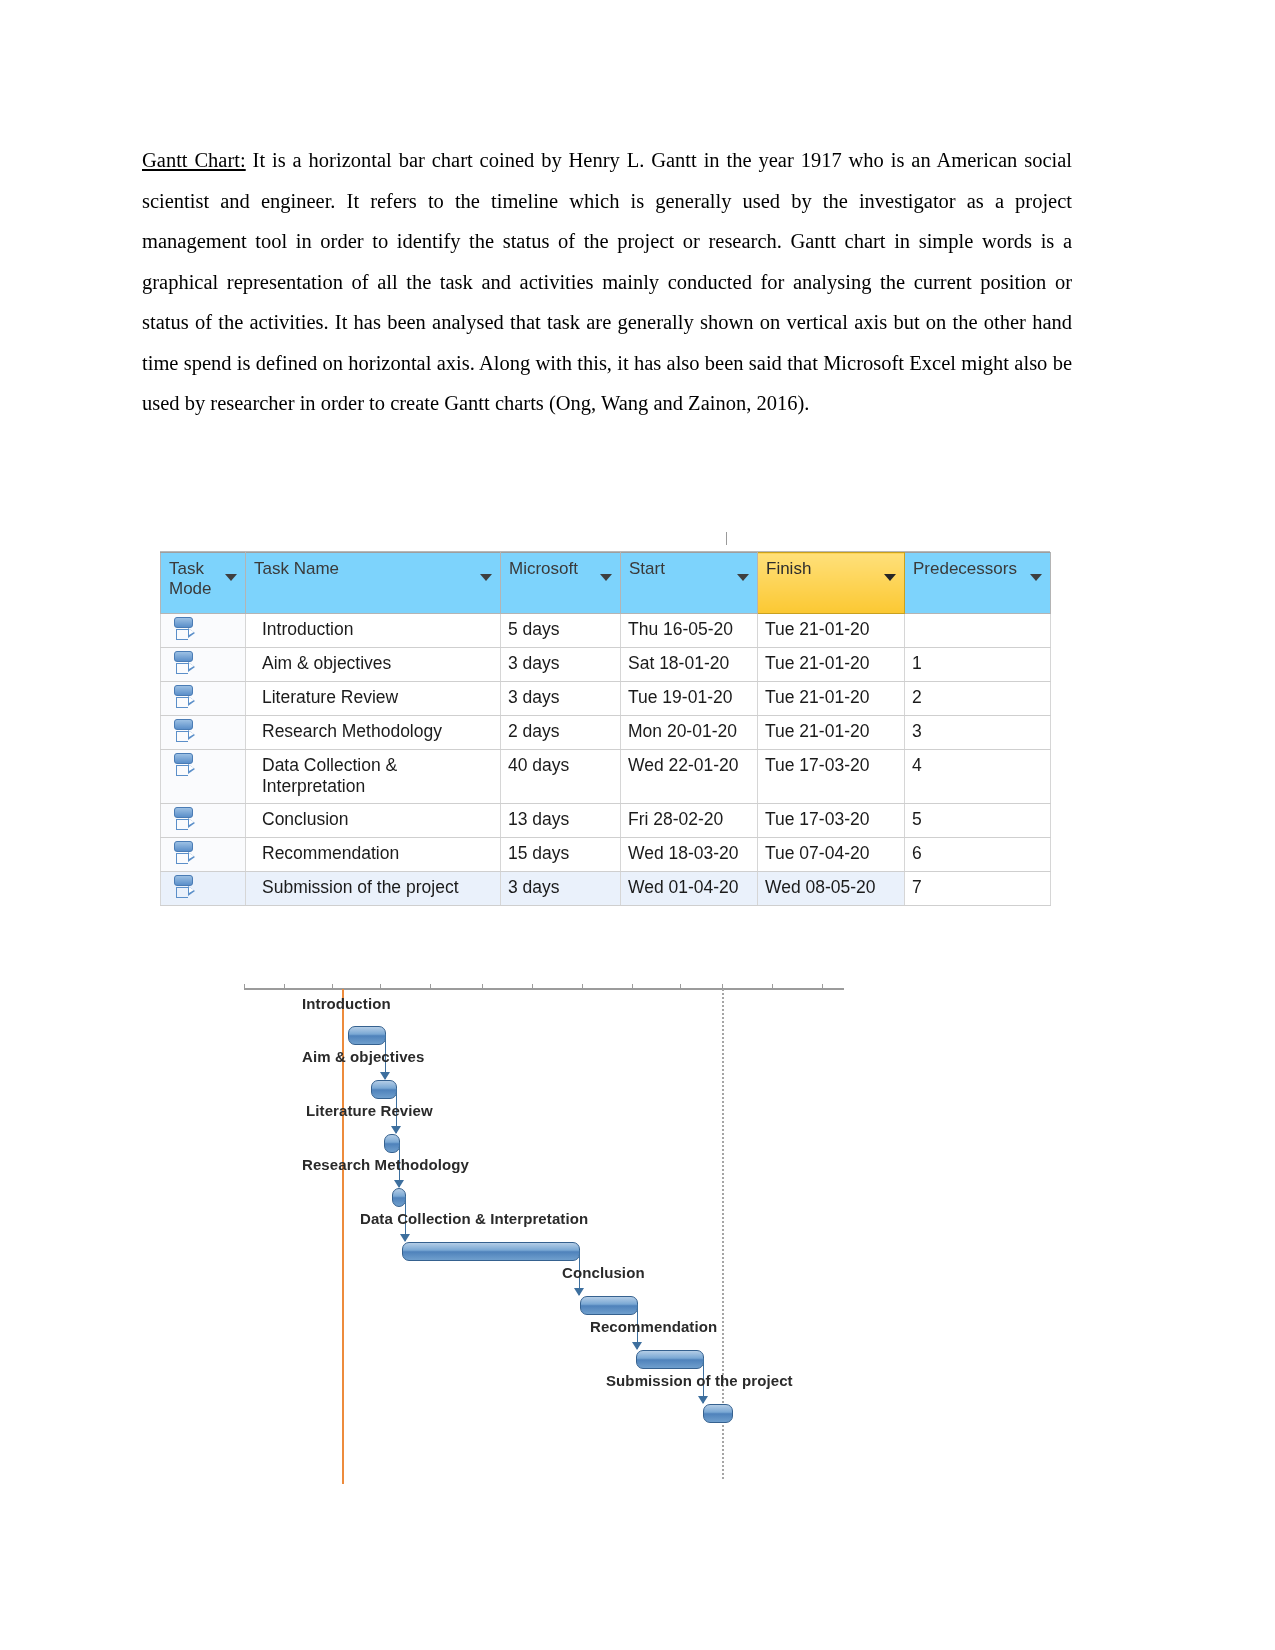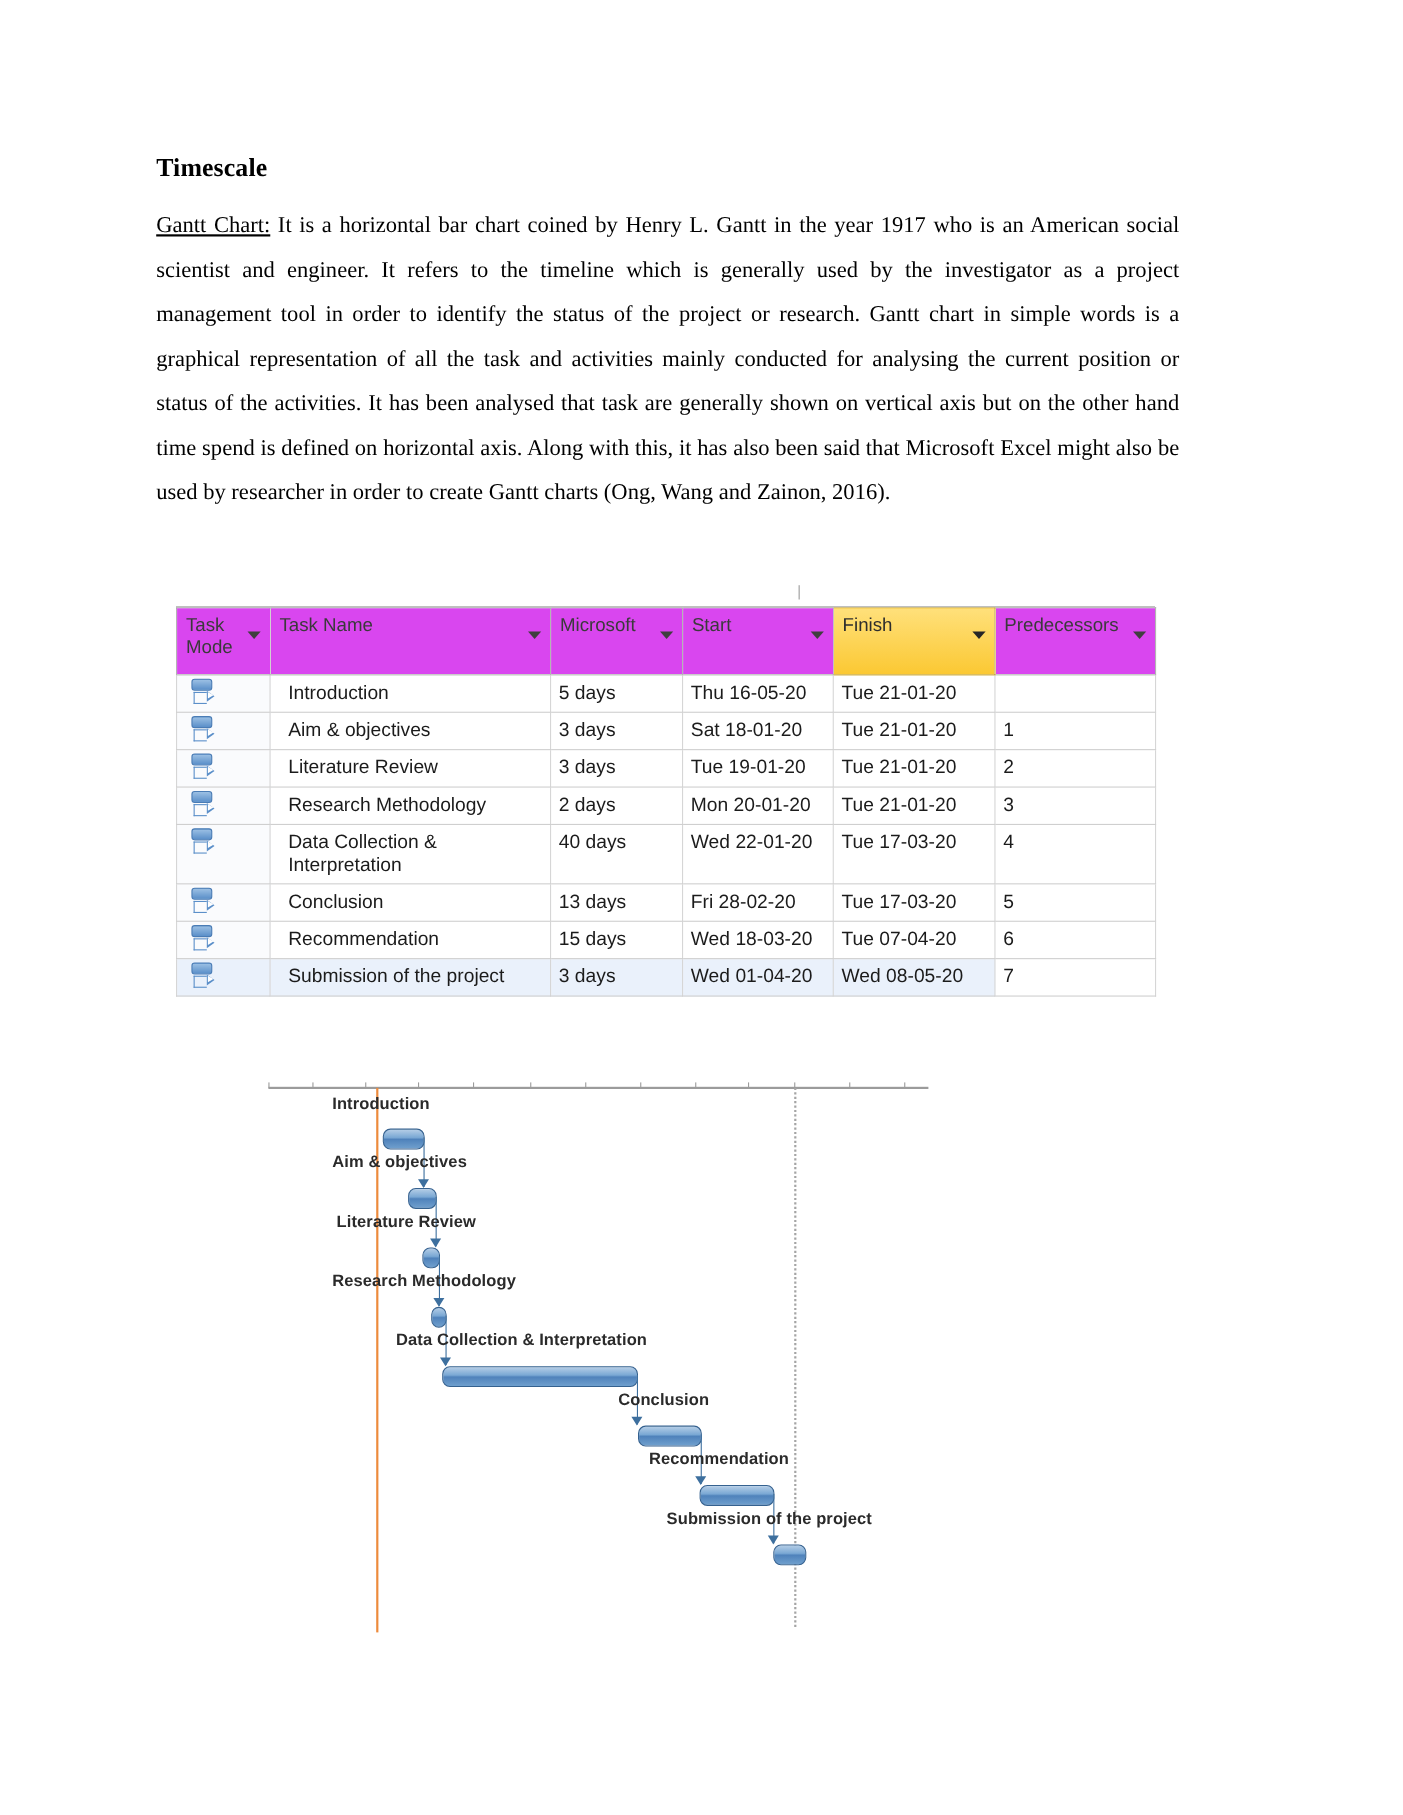--- a/index.html
+++ b/index.html
@@ -234,7 +234,6 @@
 <div class="page">
 
   <div class="doc-body">
-    <h1 class="heading">Timescale</h1>
     <p class="para"><span class="lead">Gantt Chart:</span><span> It is a horizontal bar chart coined by Henry L. Gantt in the year 1917 who is an American social scientist and engineer. It refers to the timeline which is generally used by the investigator as a project management tool in order to identify the status of the project or research. Gantt chart in simple words is a graphical representation of all the task and activities mainly conducted for analysing the current position or status of the activities. It has been analysed that task are generally shown on vertical axis but on the other hand time spend is defined on horizontal axis. Along with this, it has also been said that Microsoft Excel might also be used by researcher in order to create Gantt charts (Ong, Wang and Zainon, 2016).</span></p>
   </div>
 

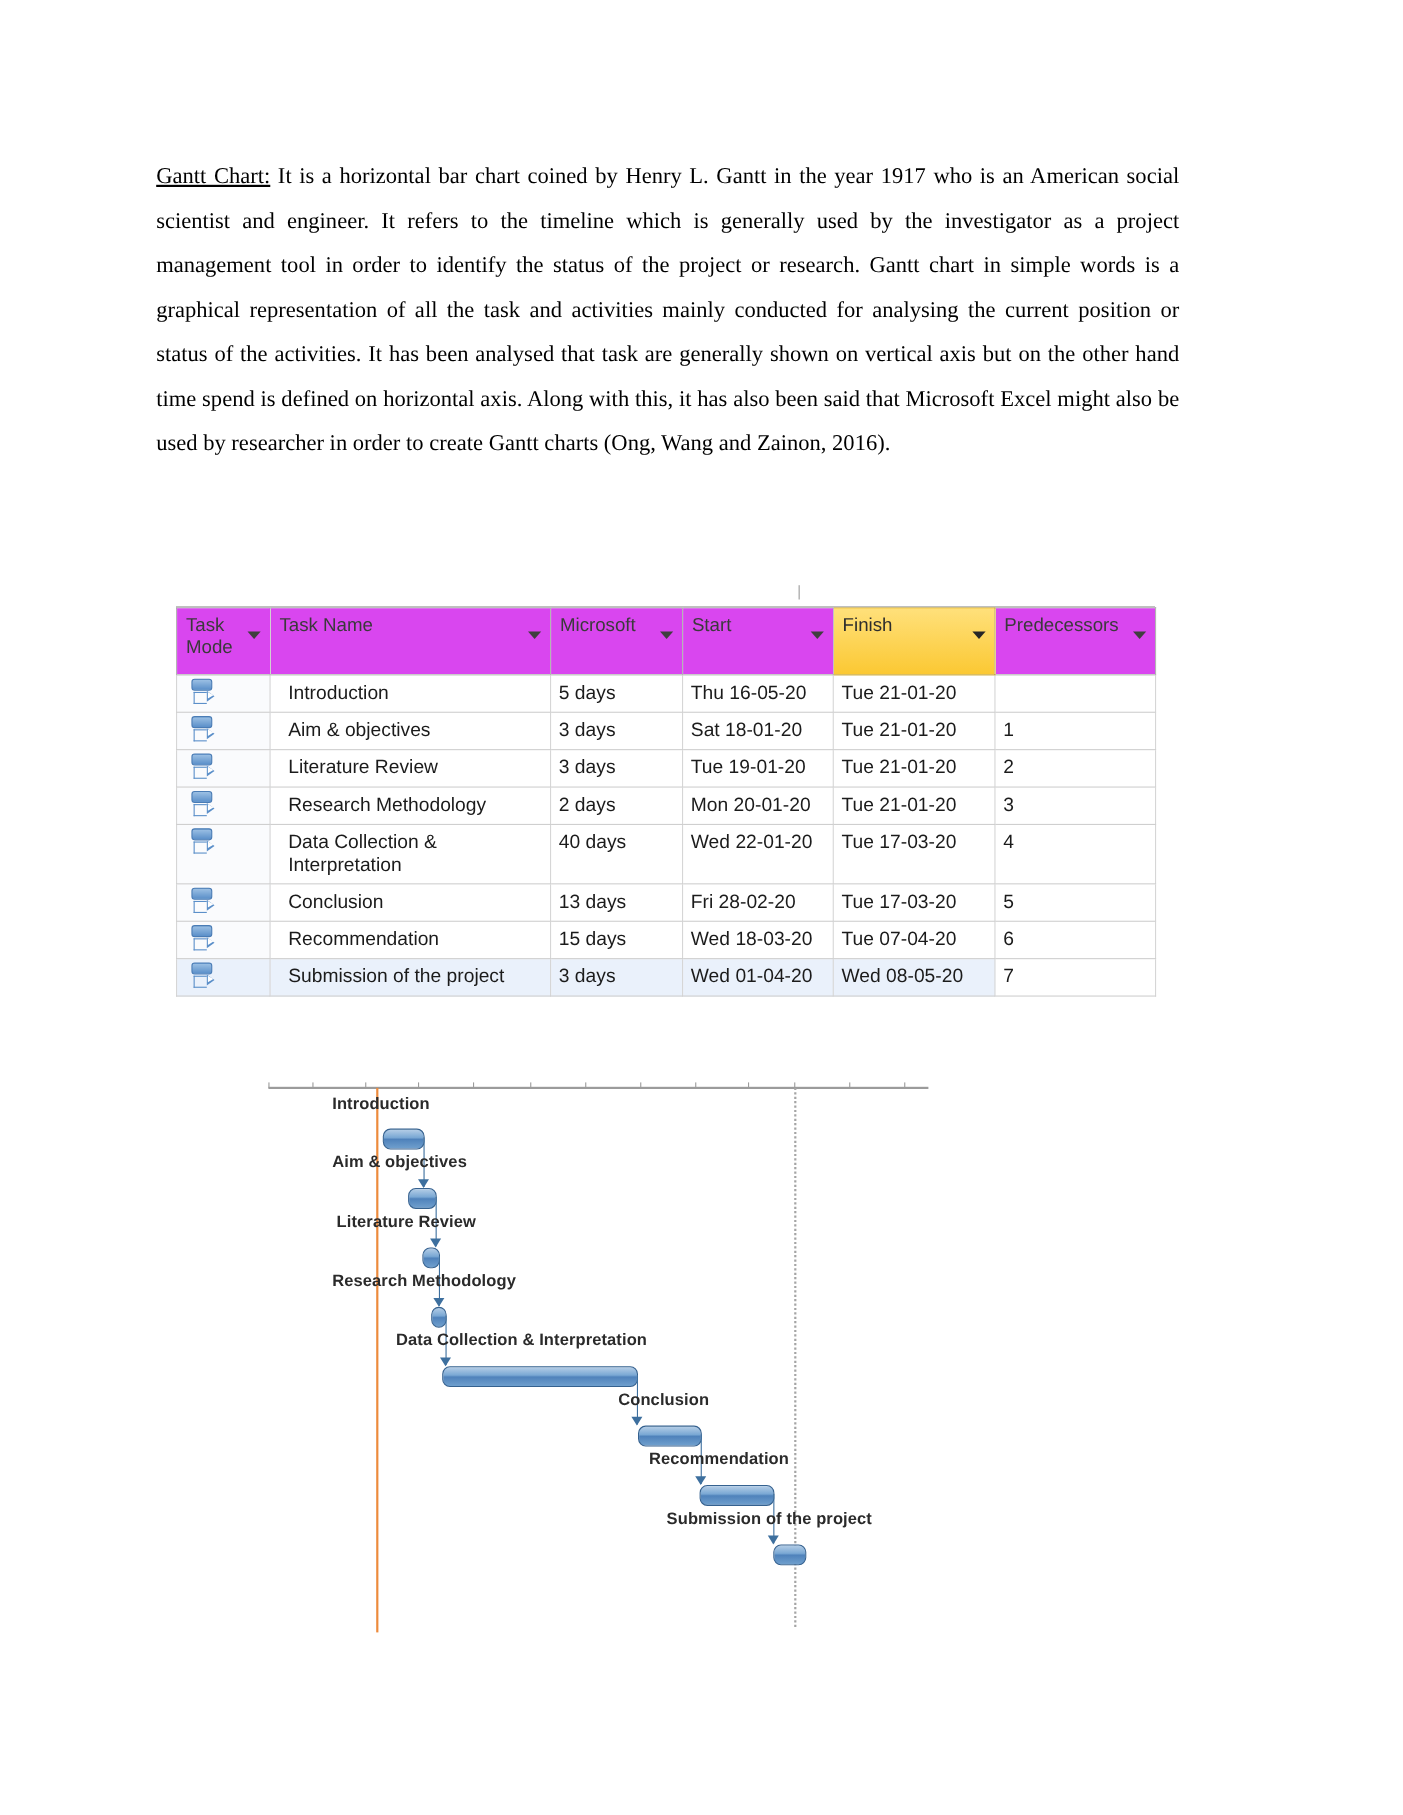--- a/index.html
+++ b/index.html
@@ -77,7 +77,7 @@
   table.grid col.c-pred{width:146px;}
 
   table.grid th{
-    background:#d946ef;
+    background:#7dd3fc;
     border:1px solid #b4b4b4;
     border-top:1px solid #9e9e9e;
     font-weight:normal;

